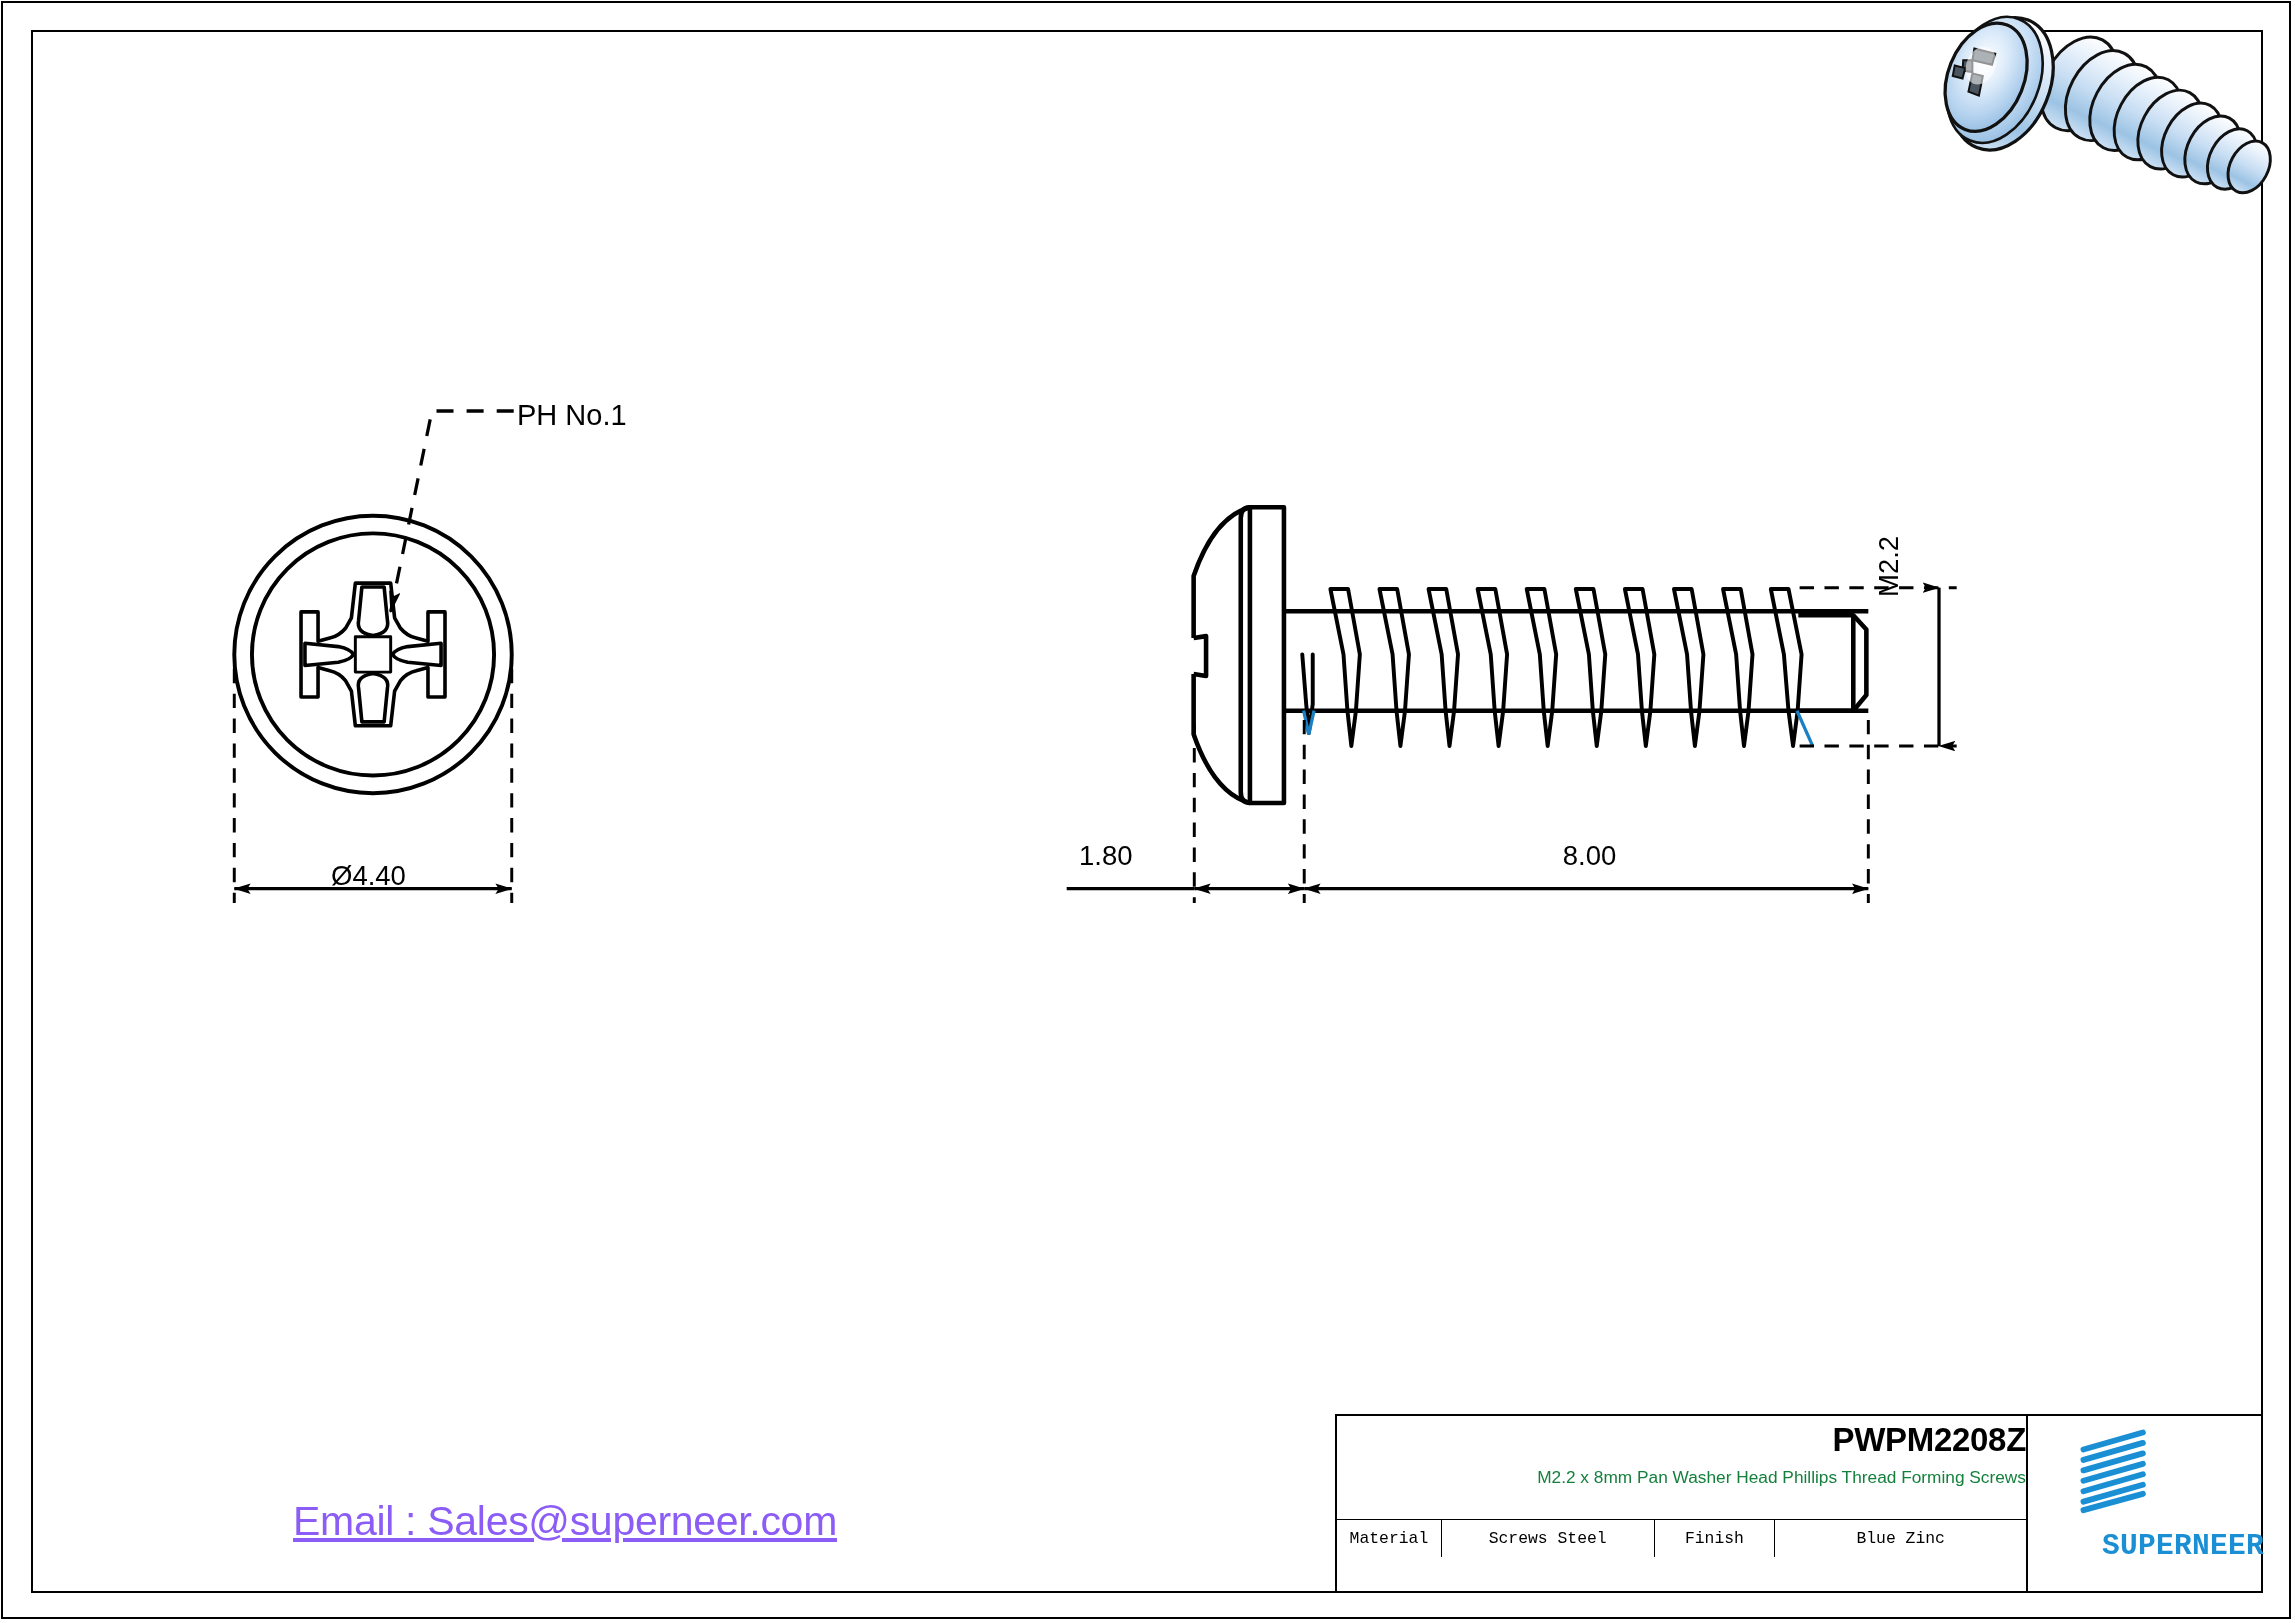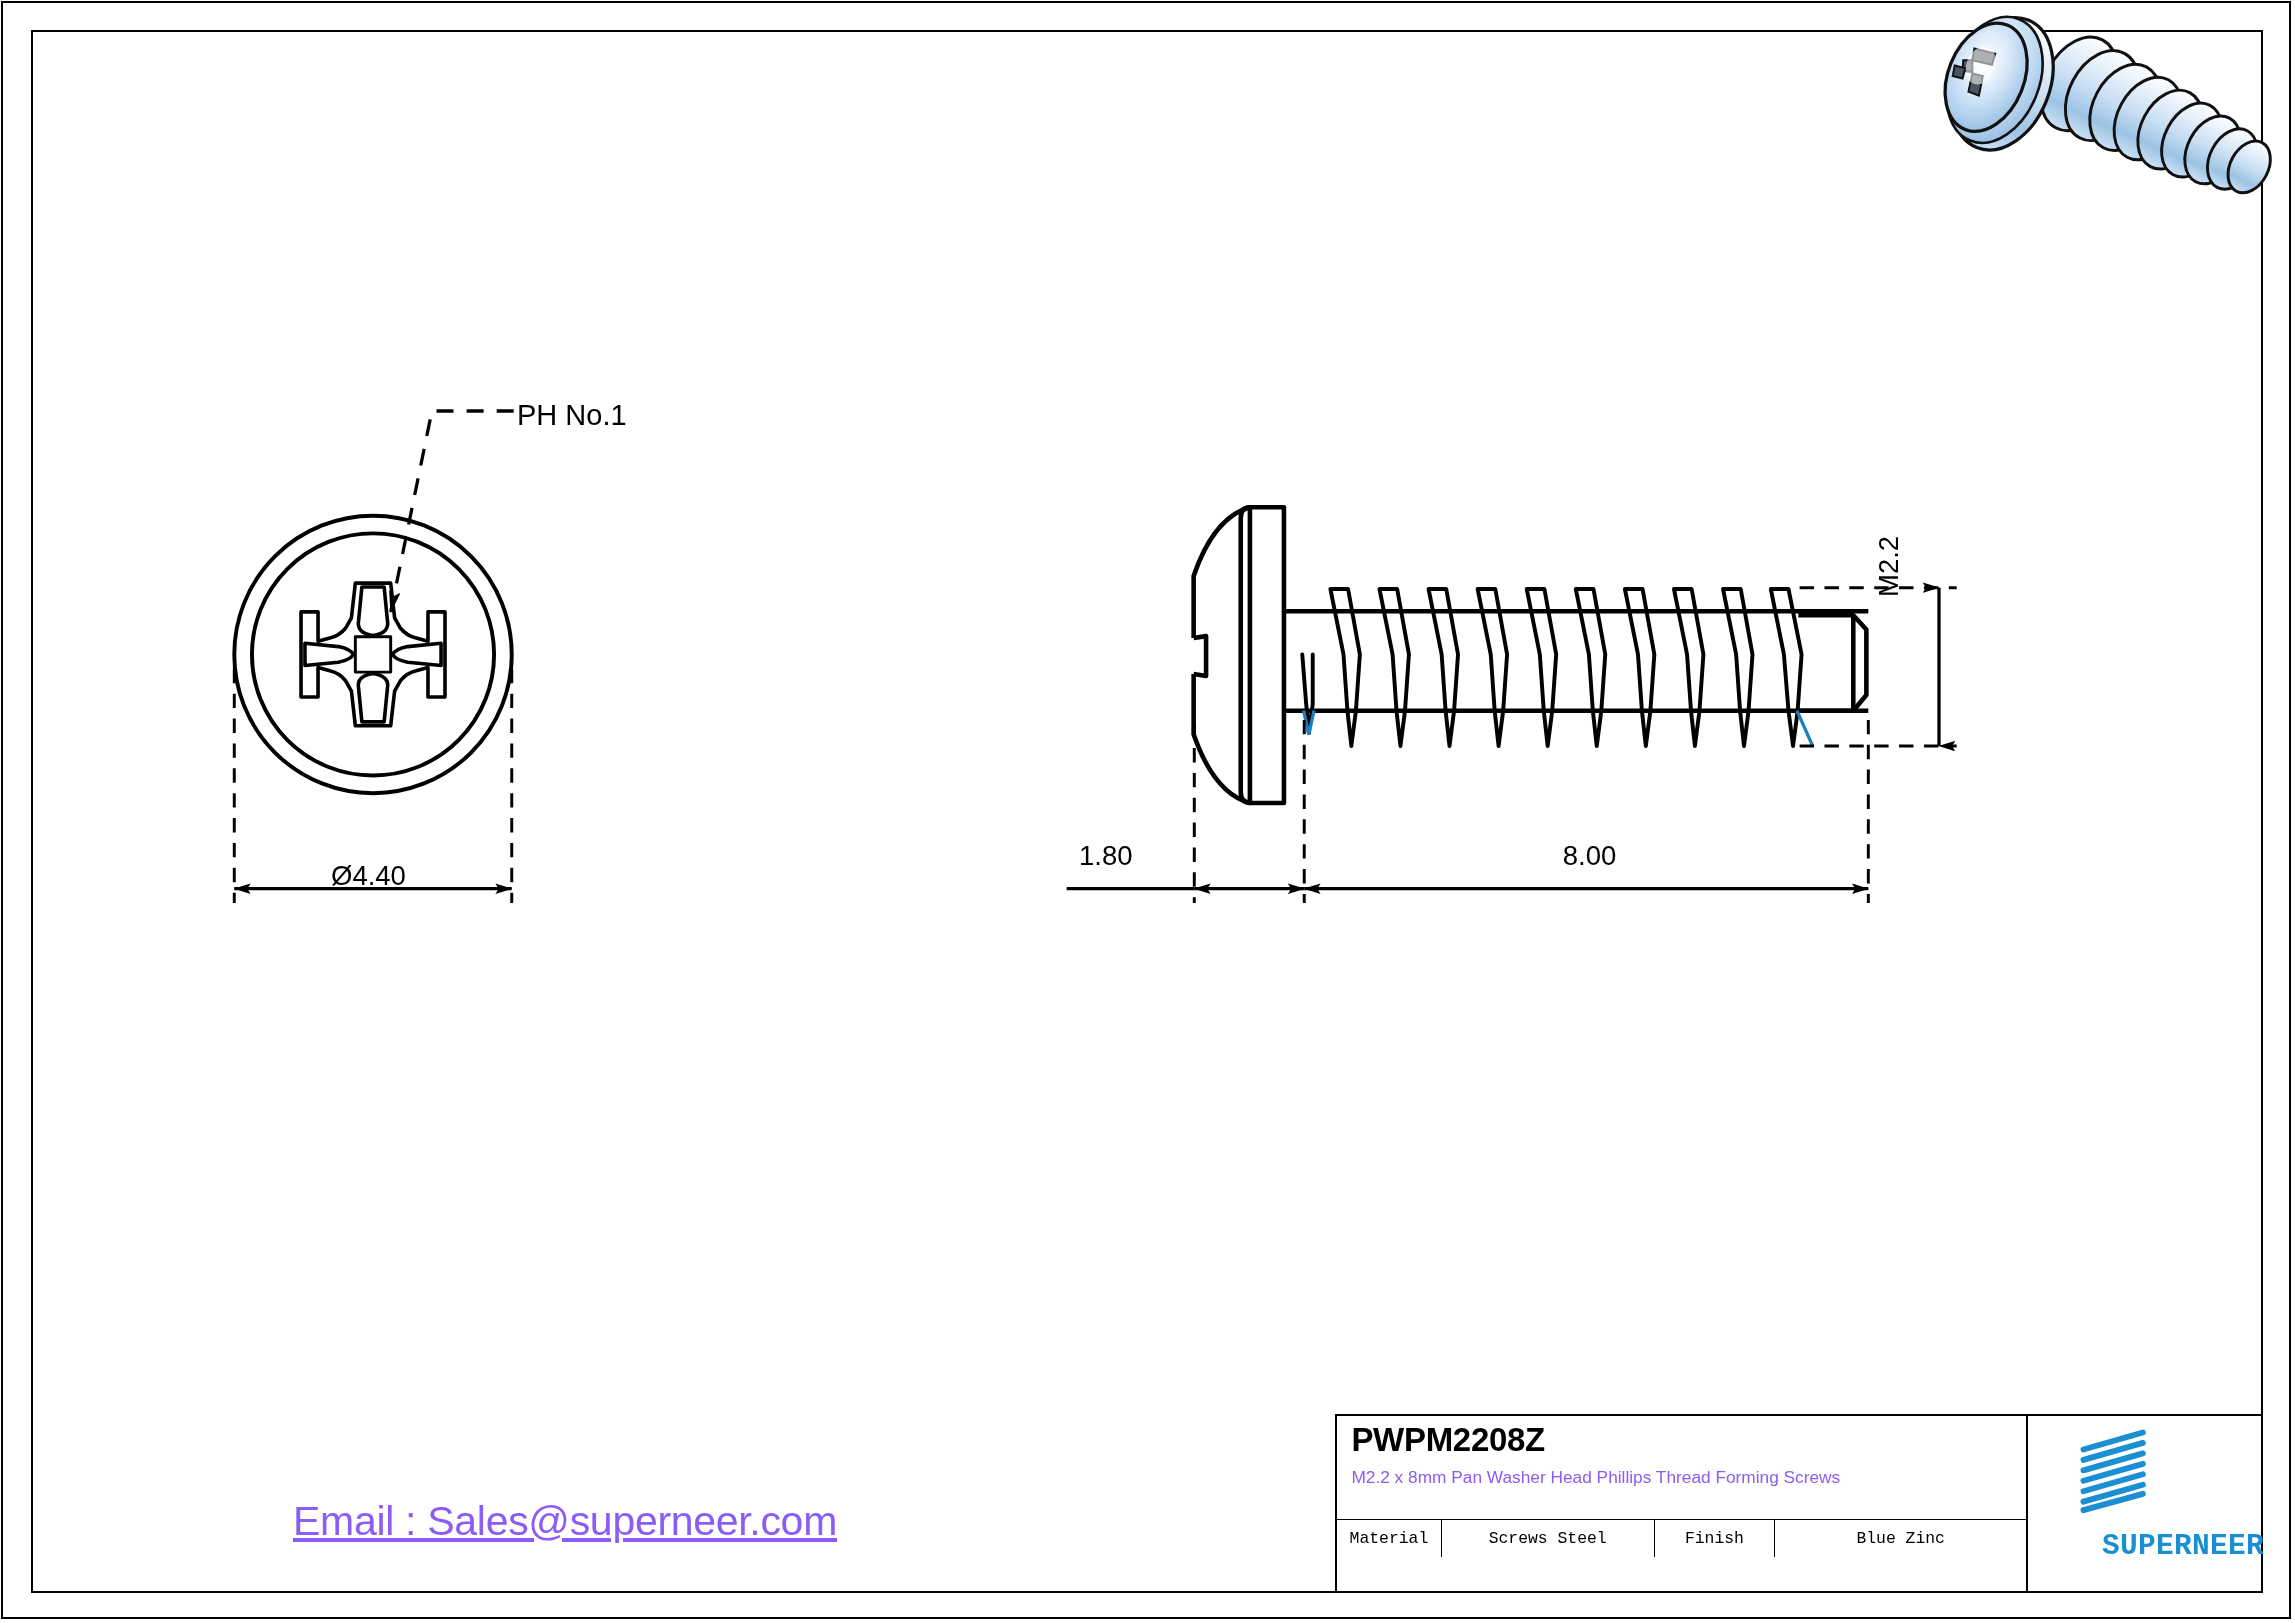--- a/index.html
+++ b/index.html
@@ -62,6 +62,7 @@
     flex-direction: column;
     border-right: 2px solid #000;
     box-sizing: border-box;
+    text-align: right;
   }
   .tb-head {
     flex: 0 0 103px;

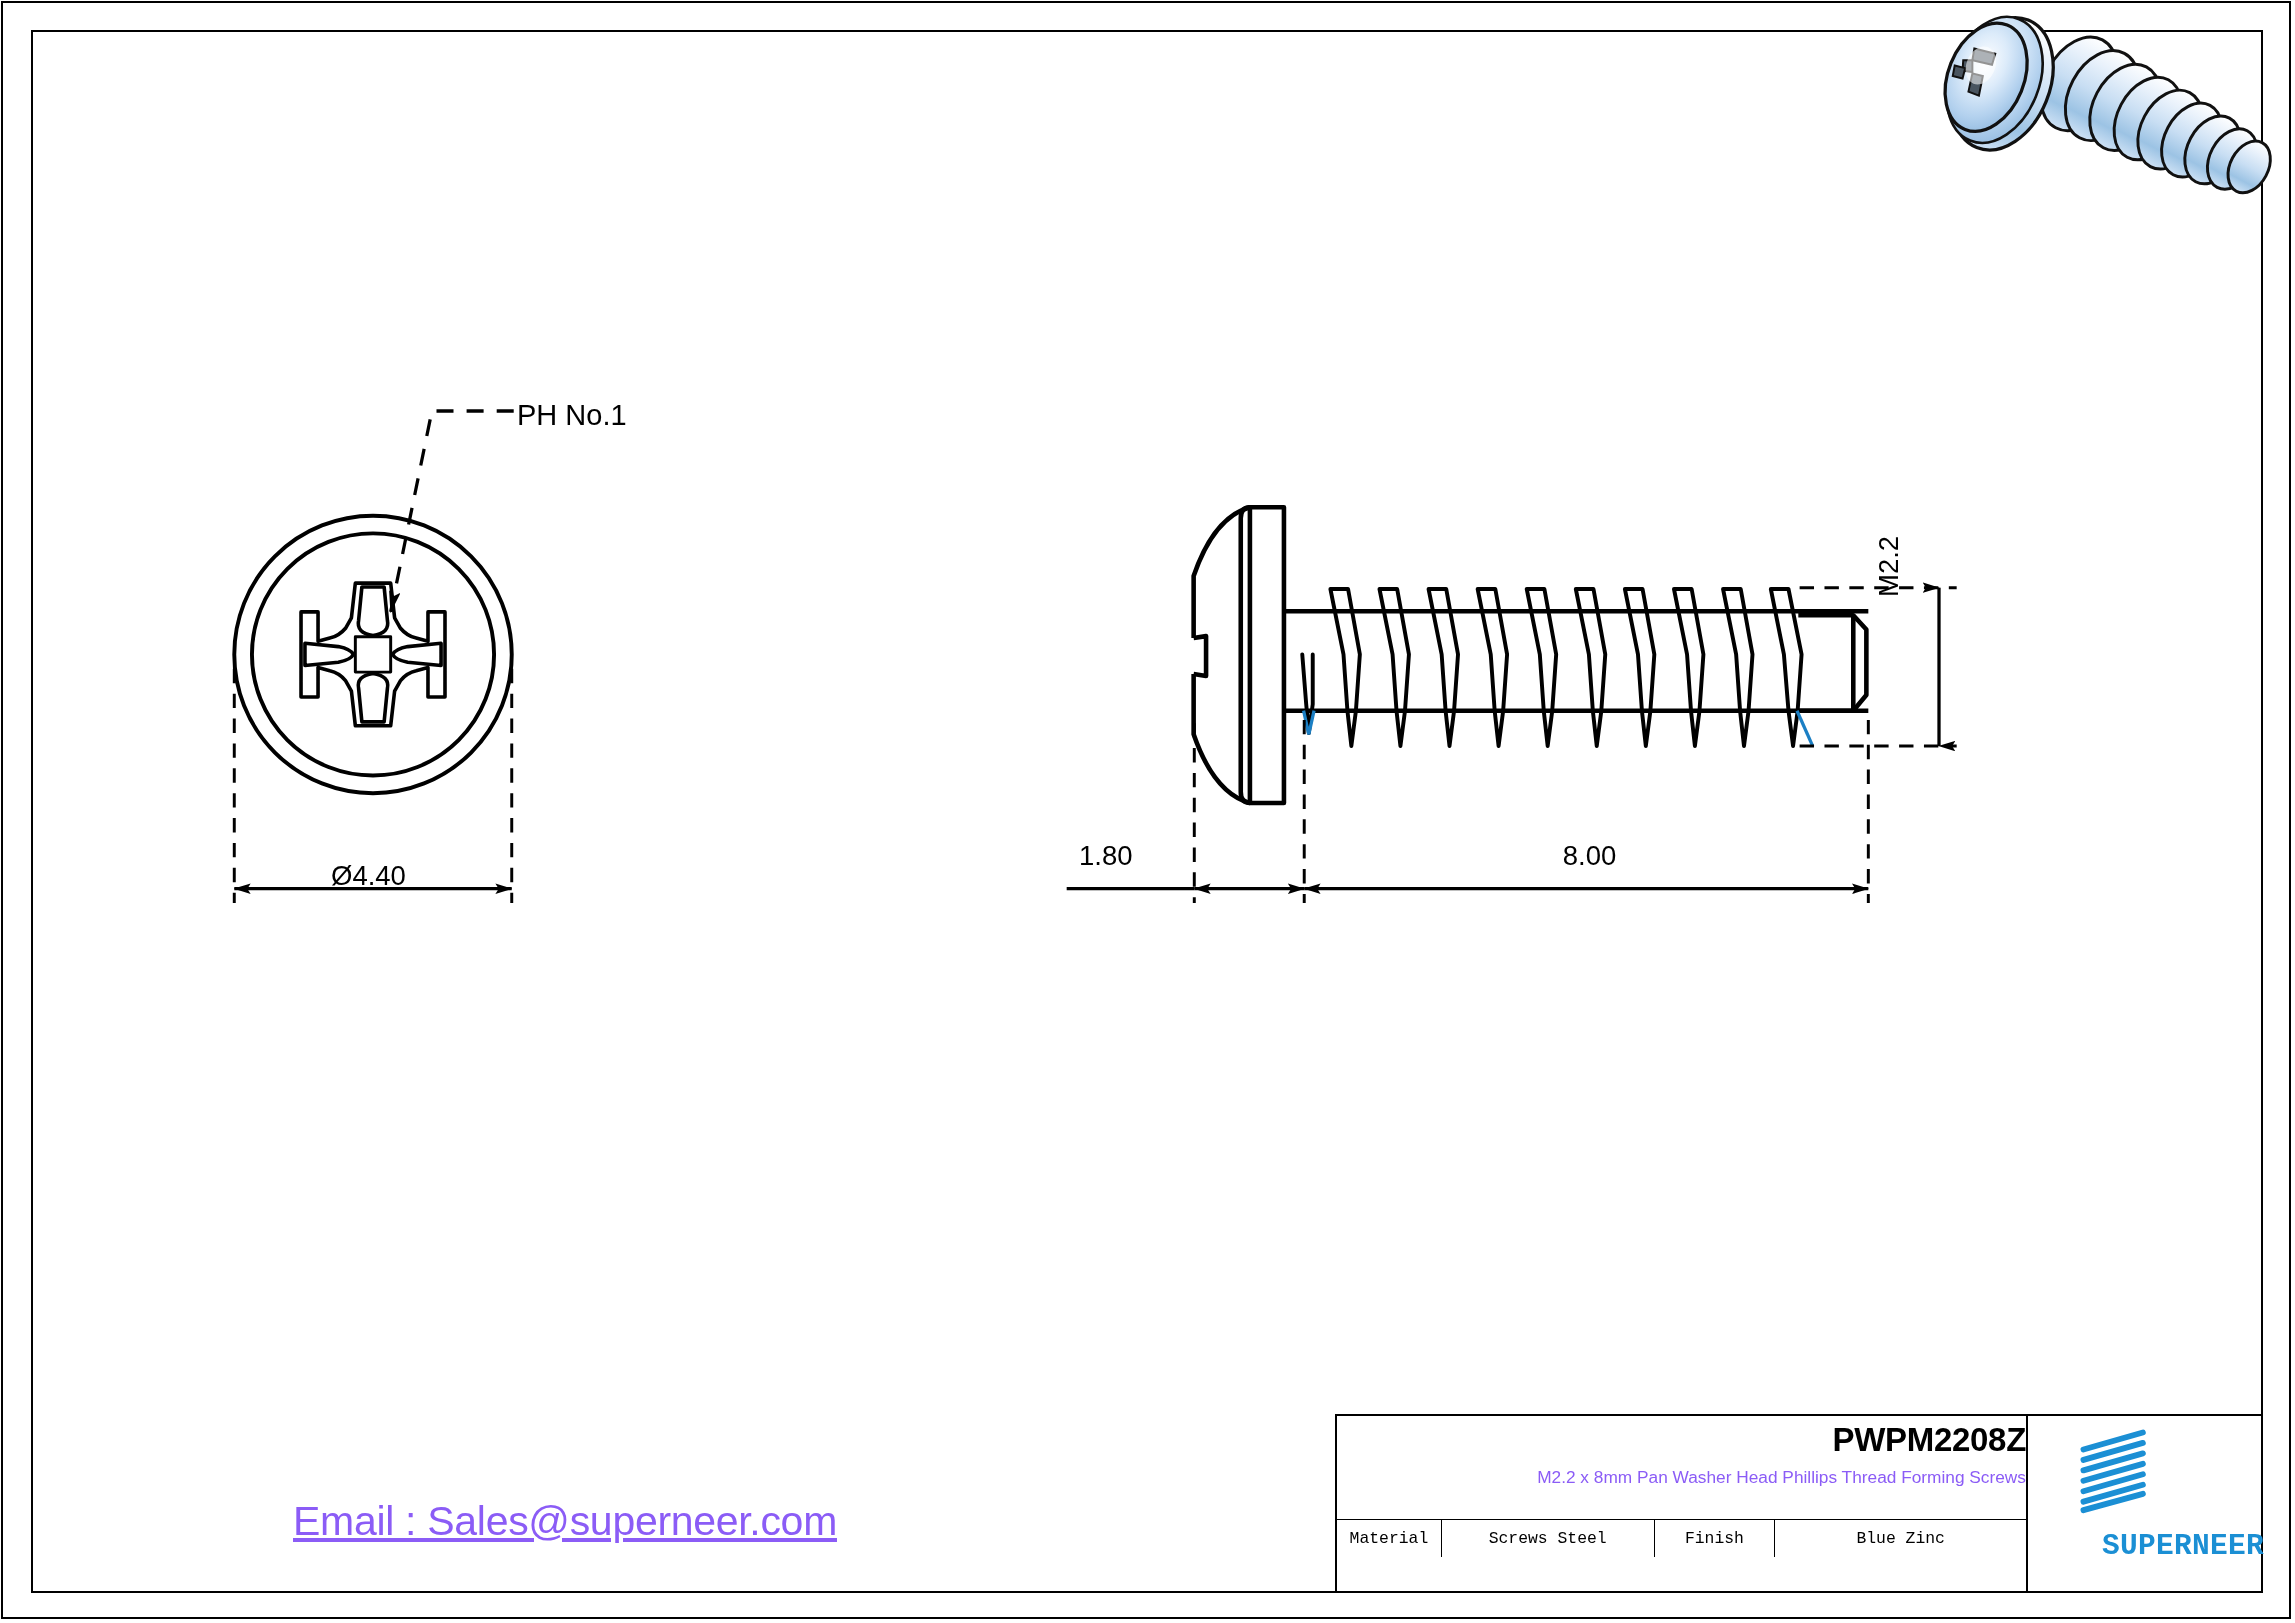--- a/index.html
+++ b/index.html
@@ -79,7 +79,7 @@
   }
   .tb-desc {
     font-size: 17.3px;
-    color: #8b5cf6;
+    color: #15803d;
     margin-top: 10.5px;
     line-height: 1.1;
     font-family: "Liberation Sans", sans-serif;

